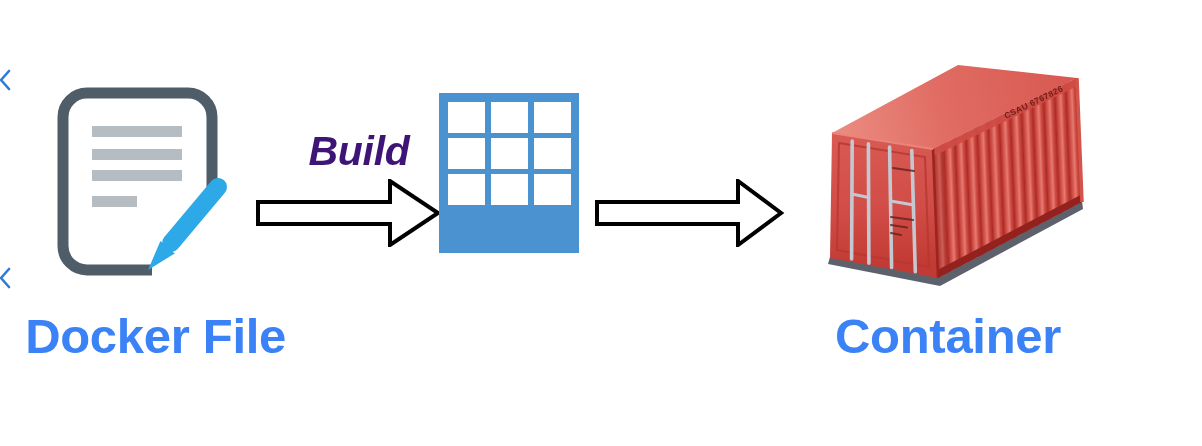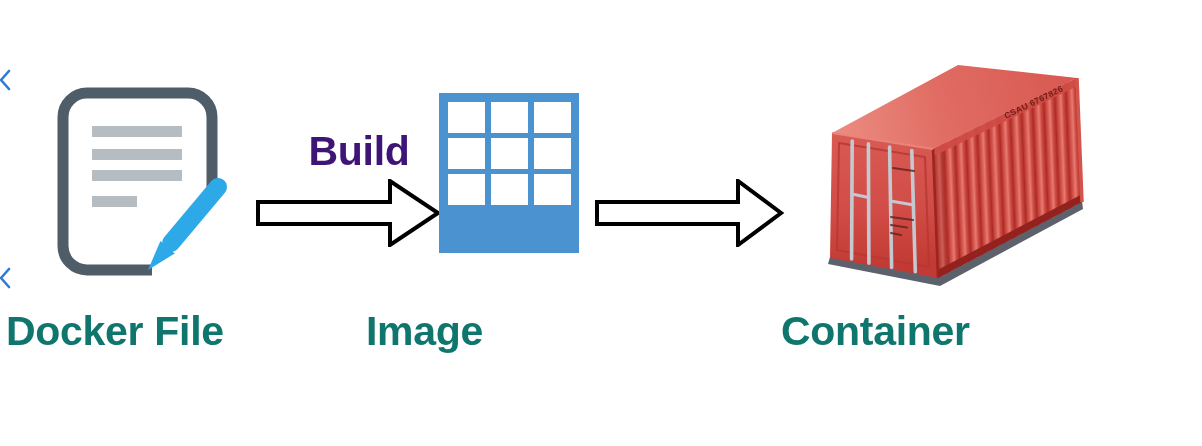--- a/index.html
+++ b/index.html
@@ -16,7 +16,7 @@
   .edge-label{
     position:absolute;width:200px;text-align:center;
     font-size:41px;font-weight:bold;letter-spacing:-0.3px;line-height:1.2;
-    color:#3e1576;white-space:nowrap;
+    color:#3e1576;white-space:nowrap;font-style:italic;
   }
 </style>
 </head>

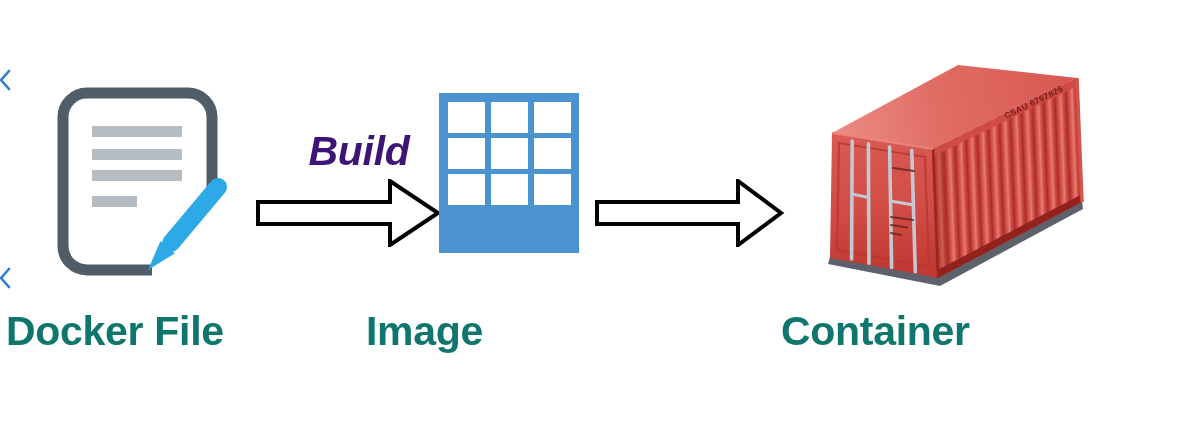--- a/index.html
+++ b/index.html
@@ -9,9 +9,9 @@
   }
   .abs{position:absolute;}
   .node-label{
-    position:absolute;width:280px;text-align:left;
-    font-size:41px;font-weight:bold;letter-spacing:-0.3px;line-height:1.2;
-    color:#0f766e;white-space:nowrap;
+    position:absolute;width:280px;text-align:right;
+    font-size:49px;font-weight:bold;letter-spacing:-0.3px;line-height:1.2;
+    color:#3b82f6;white-space:nowrap;
   }
   .edge-label{
     position:absolute;width:200px;text-align:center;

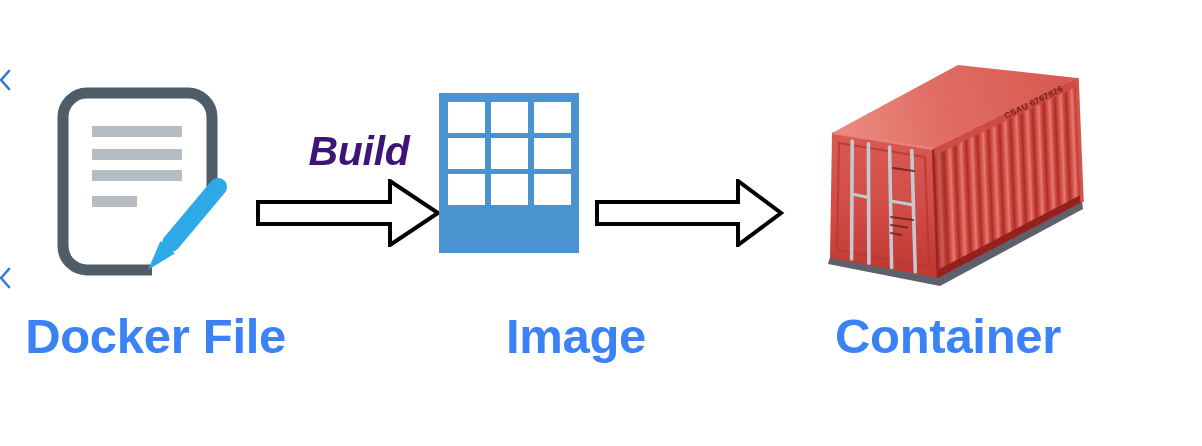--- a/index.html
+++ b/index.html
@@ -130,7 +130,6 @@
   </svg>
 
   <div class="node-label" style="left:6px;top:307px">Docker File</div>
-  <div class="node-label" style="left:366px;top:307px">Image</div>
   <div class="node-label" style="left:781px;top:307px">Container</div>
 
 </div>

